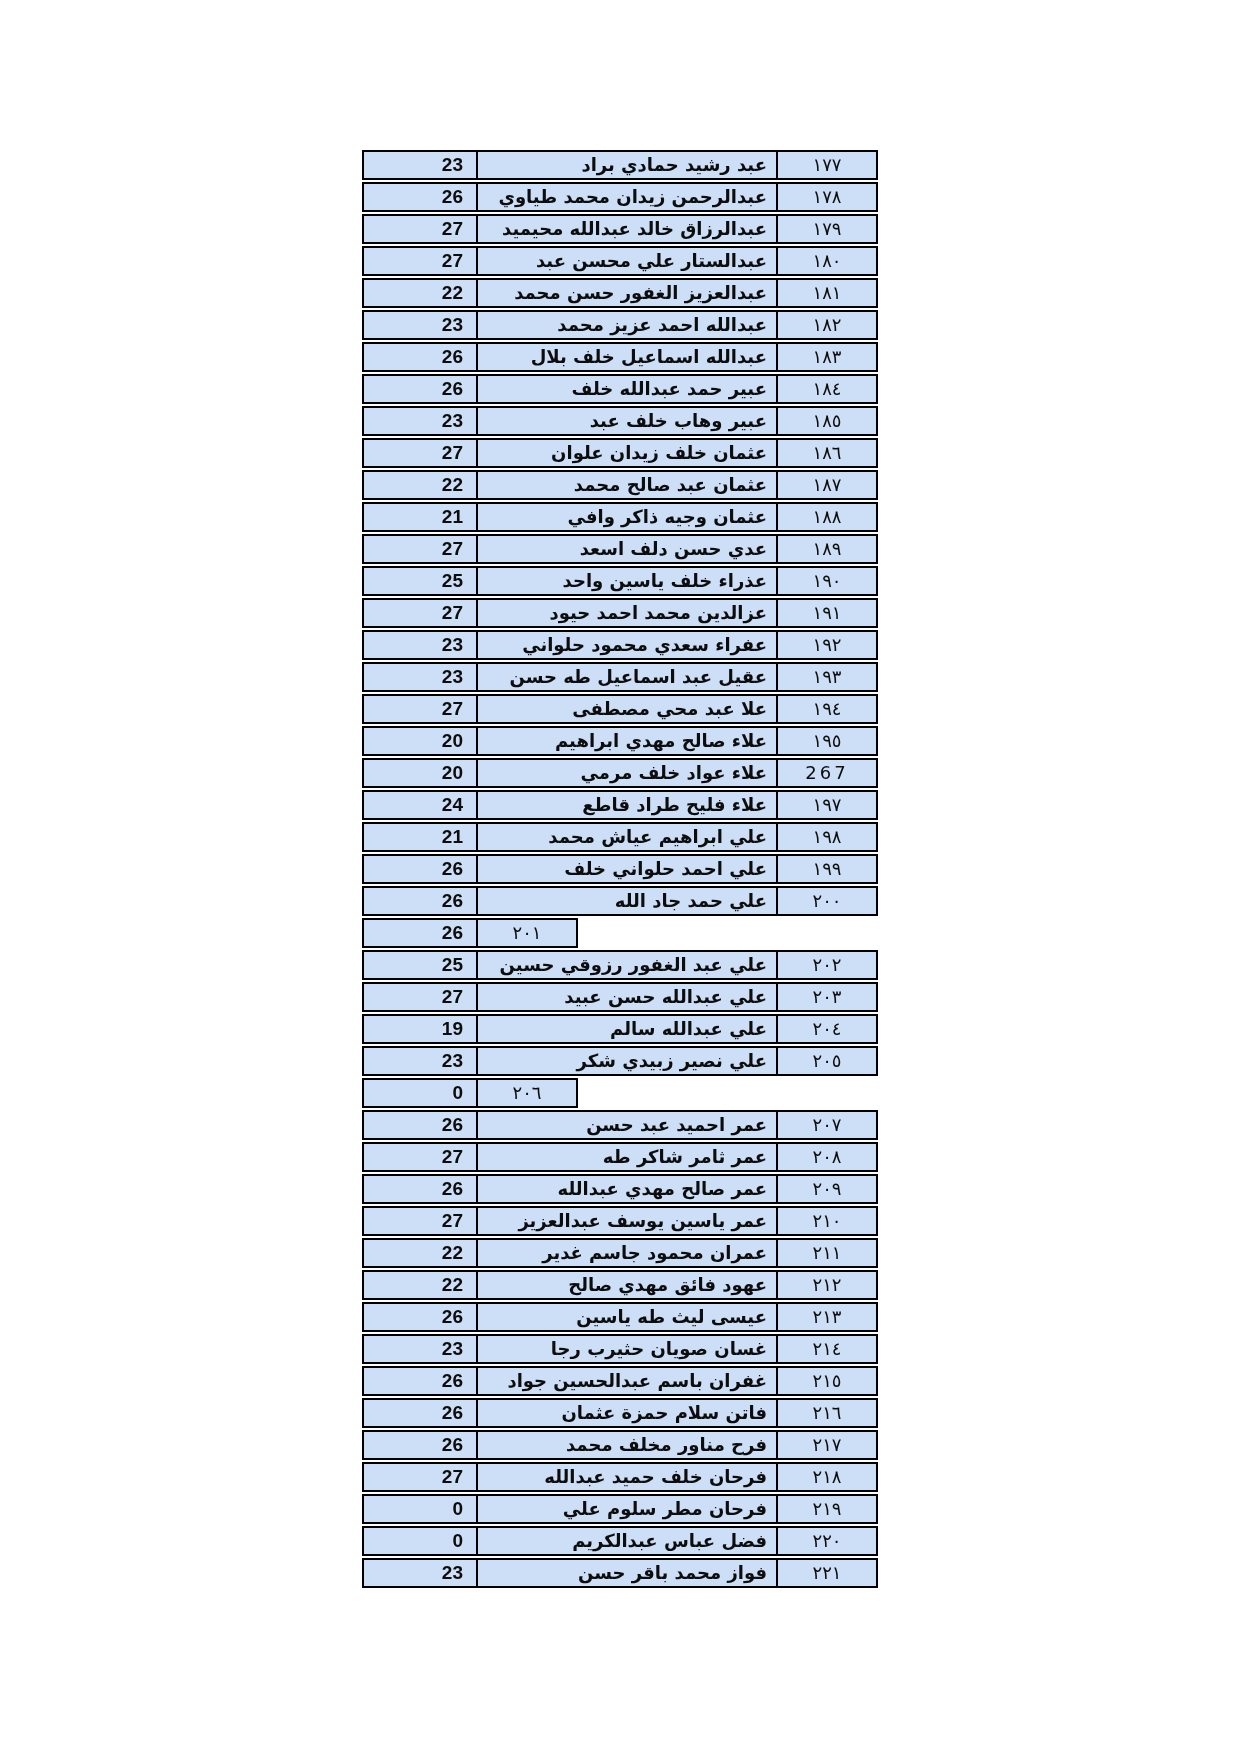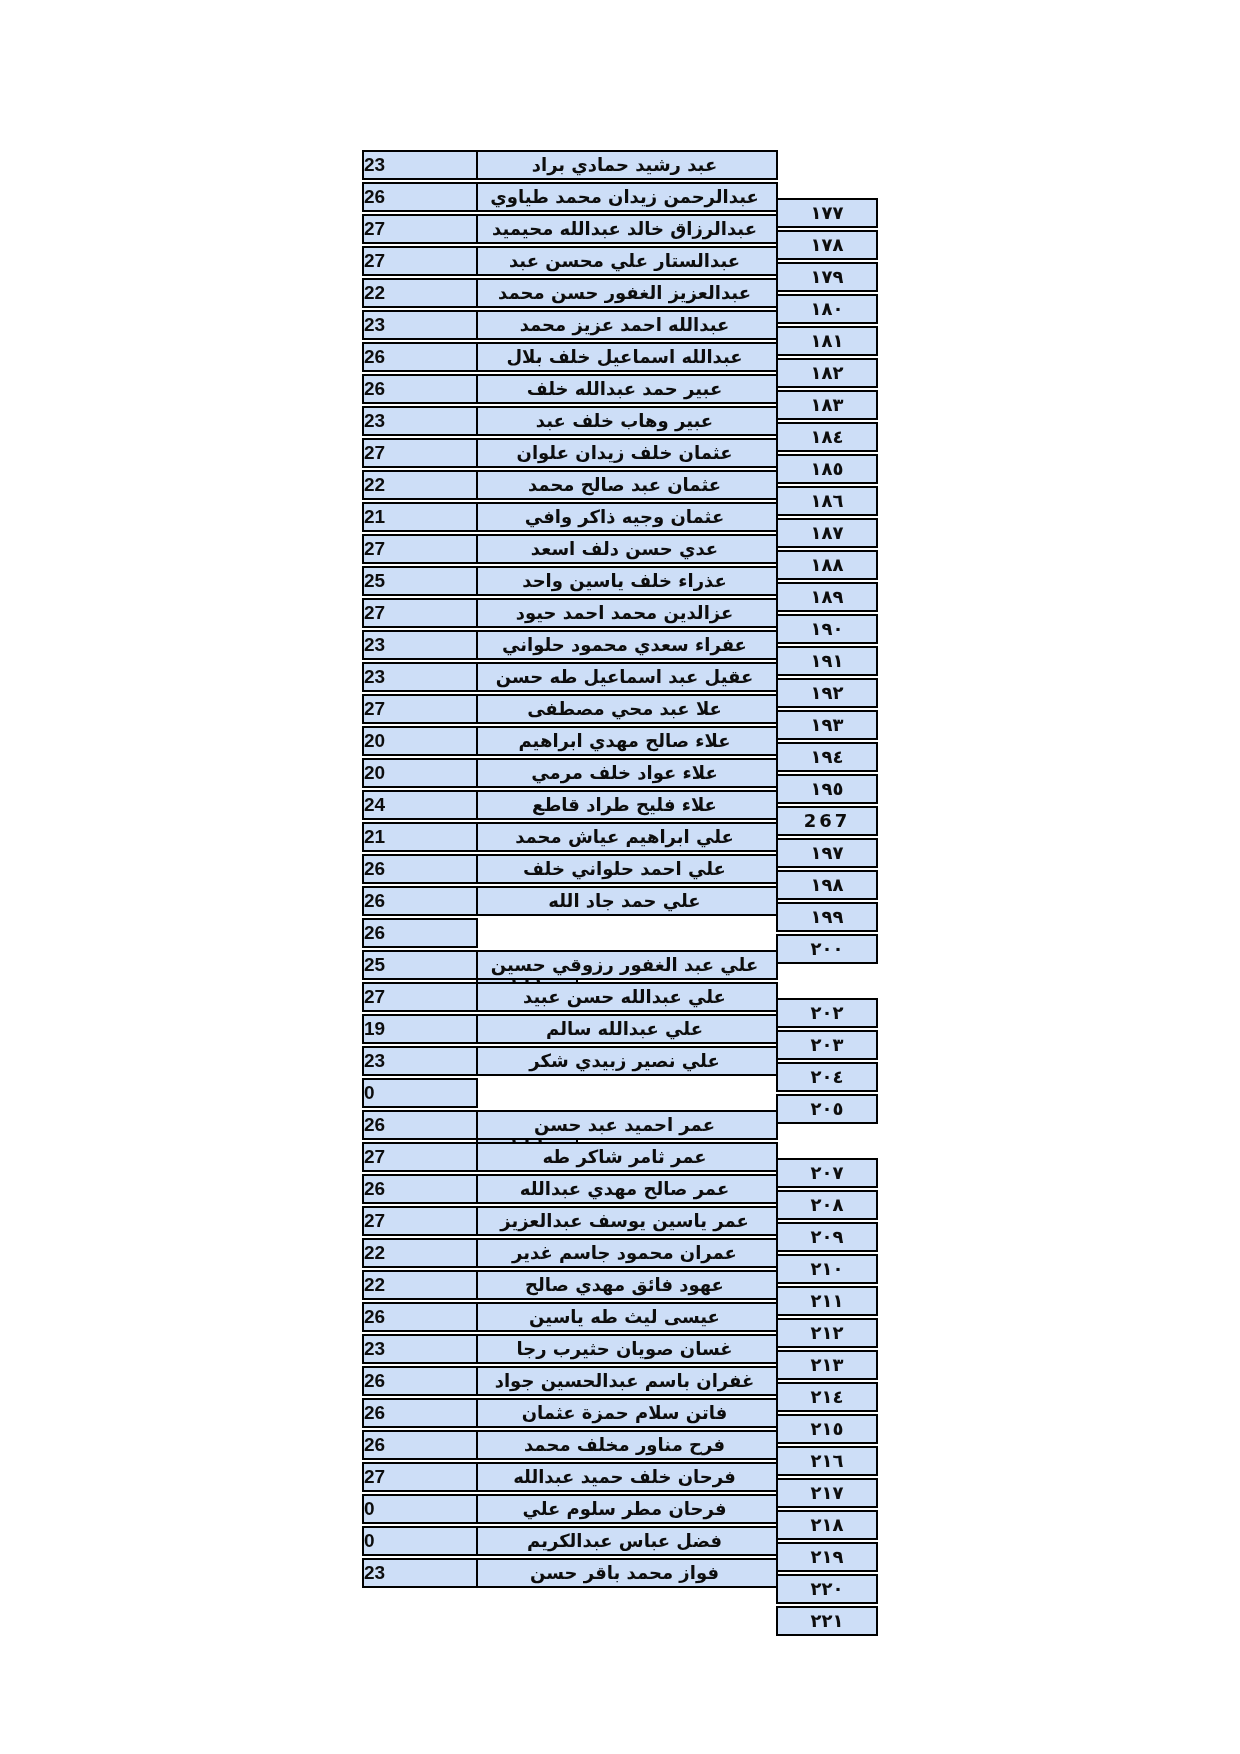--- a/index.html
+++ b/index.html
@@ -33,8 +33,8 @@
   }
   .cell.score {
     width: 116px;
-    text-align: left;
-    padding-right: 7px;
+    text-align: right;
+    padding-right: 13px;
     font-family: "Liberation Sans", sans-serif;
     font-weight: bold;
     font-size: 19px;

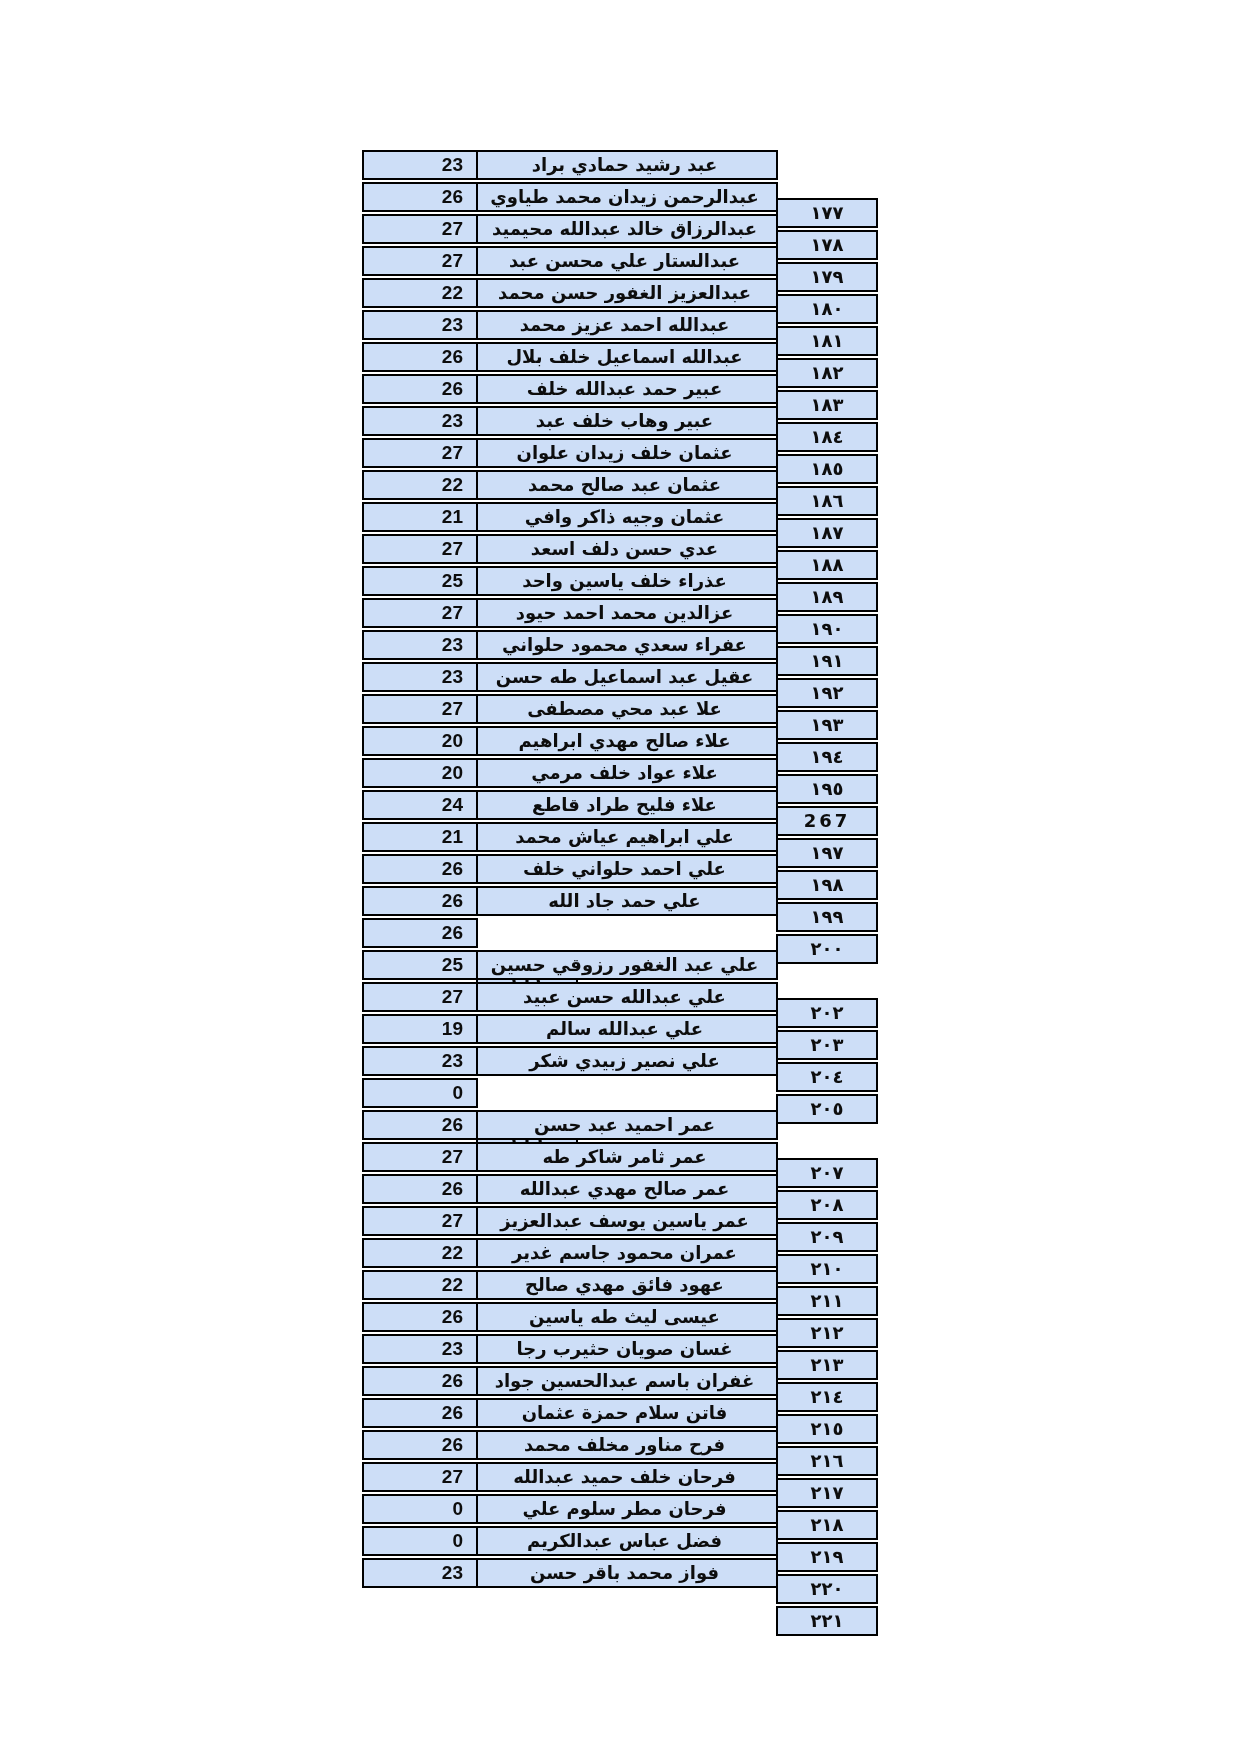--- a/index.html
+++ b/index.html
@@ -43,7 +43,7 @@
     width: 302px;
     margin-left: -2px;
     direction: rtl;
-    text-align: center;
+    text-align: right;
     padding-right: 9px;
     padding-left: 4px;
     font-family: "DejaVu Sans", sans-serif;

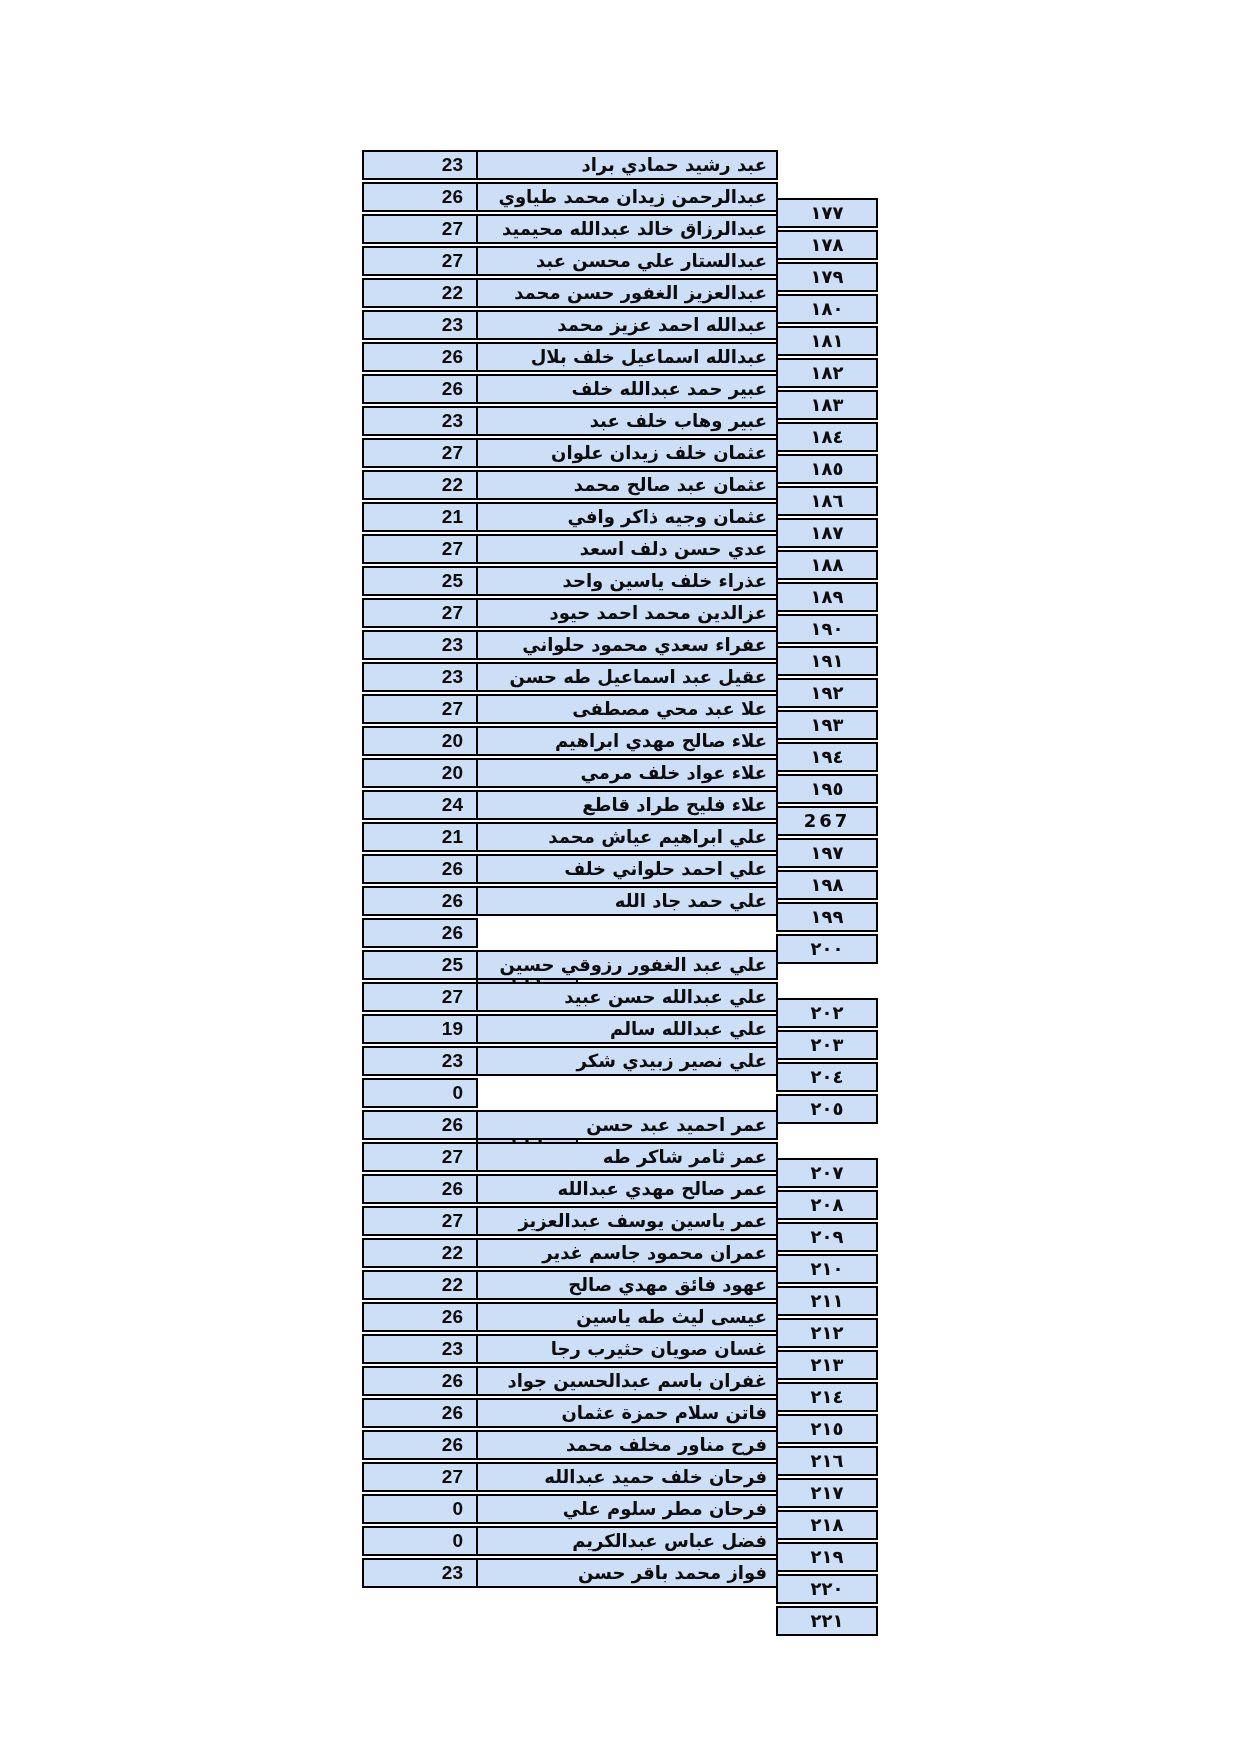--- a/index.html
+++ b/index.html
@@ -57,10 +57,9 @@
     direction: rtl;
     text-align: center;
     font-family: "DejaVu Sans", sans-serif;
-    font-weight: bold;
+    font-weight: normal;
     font-size: 18px;
     letter-spacing: 3px;
-    margin-top: 48px;
   }
 </style>
 </head>

